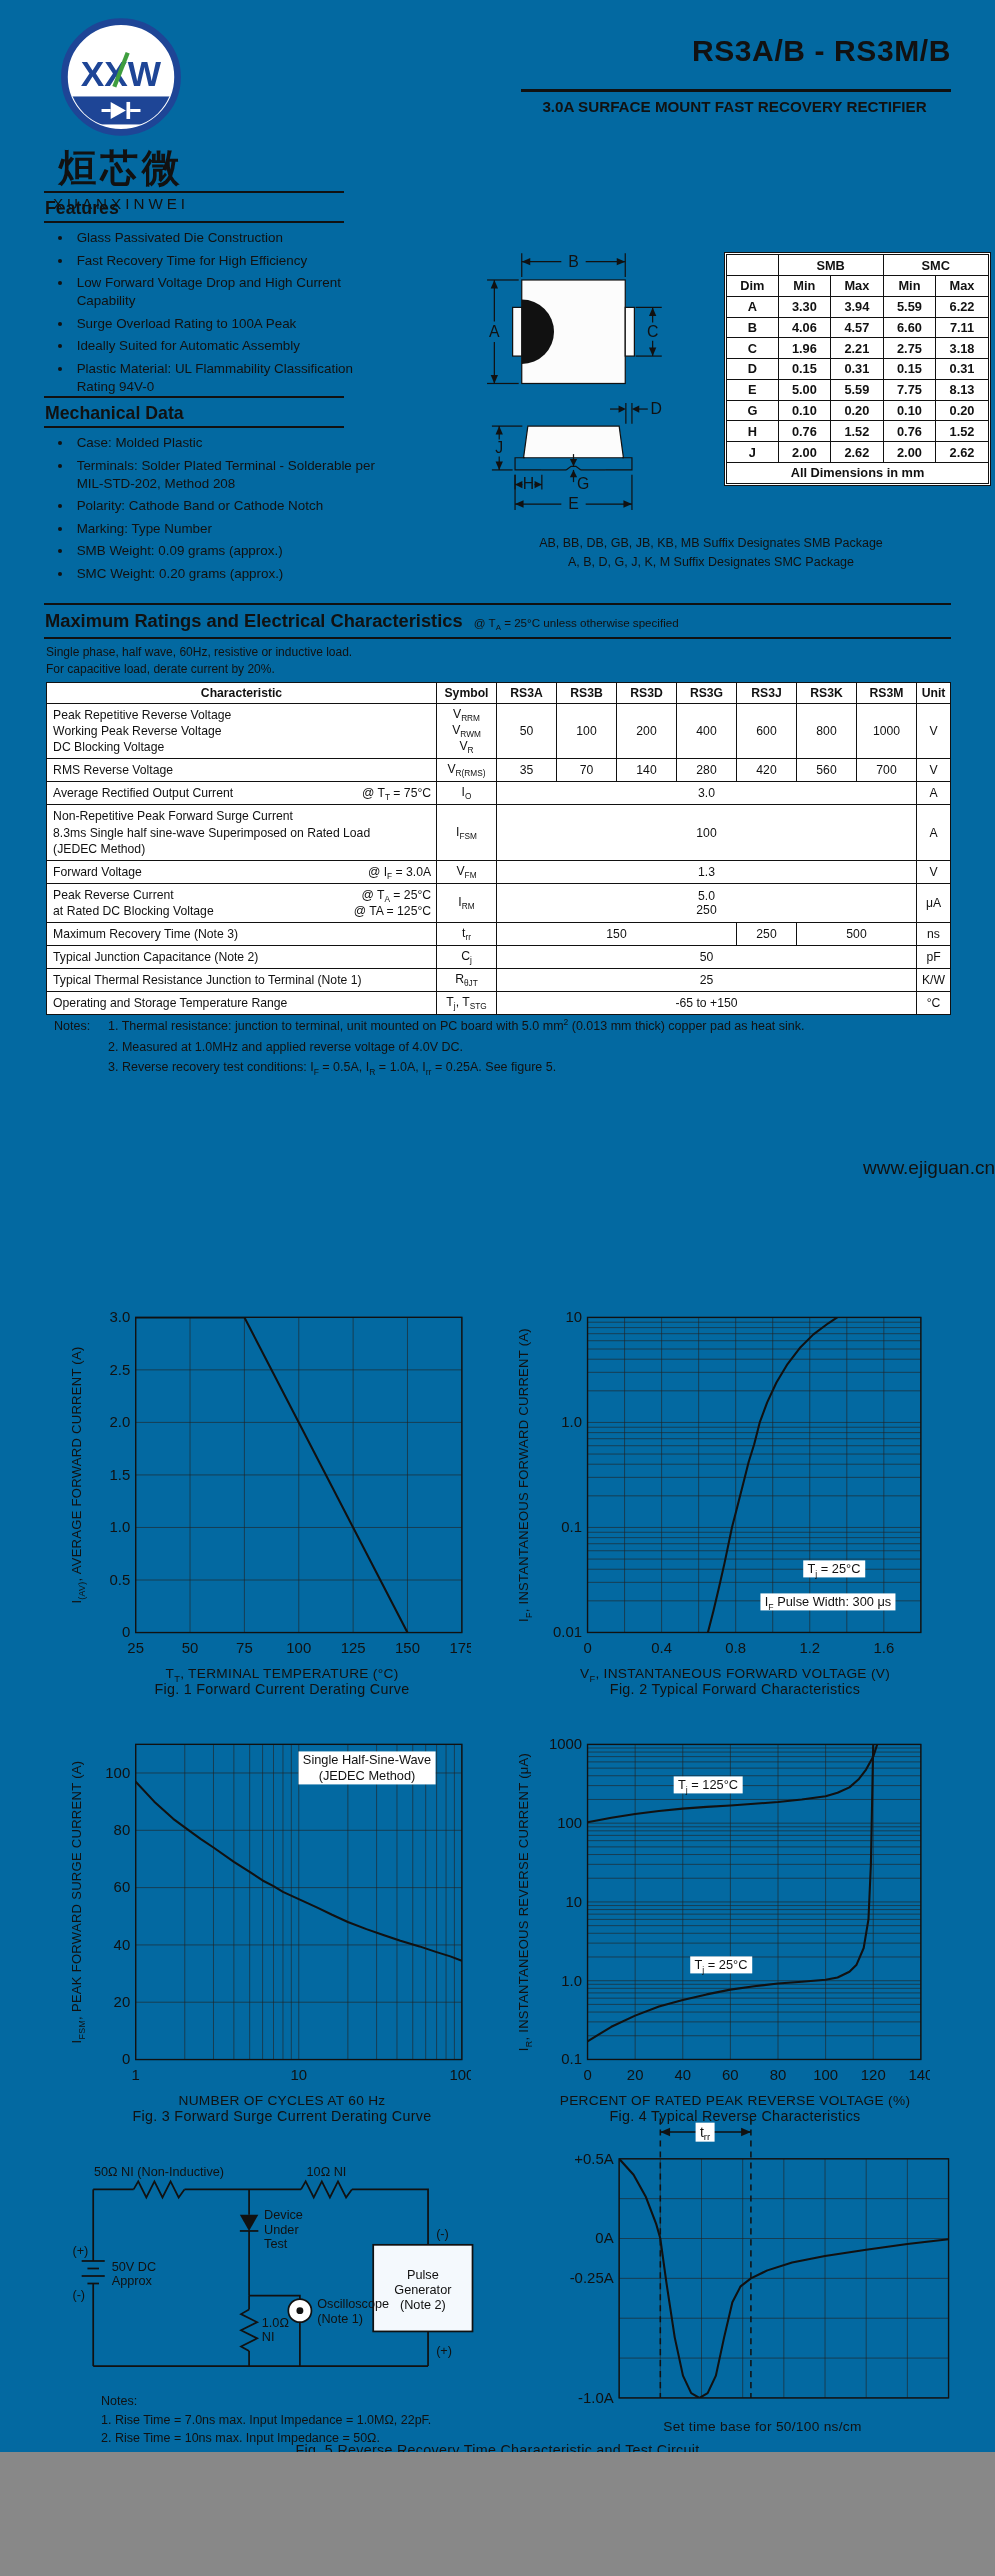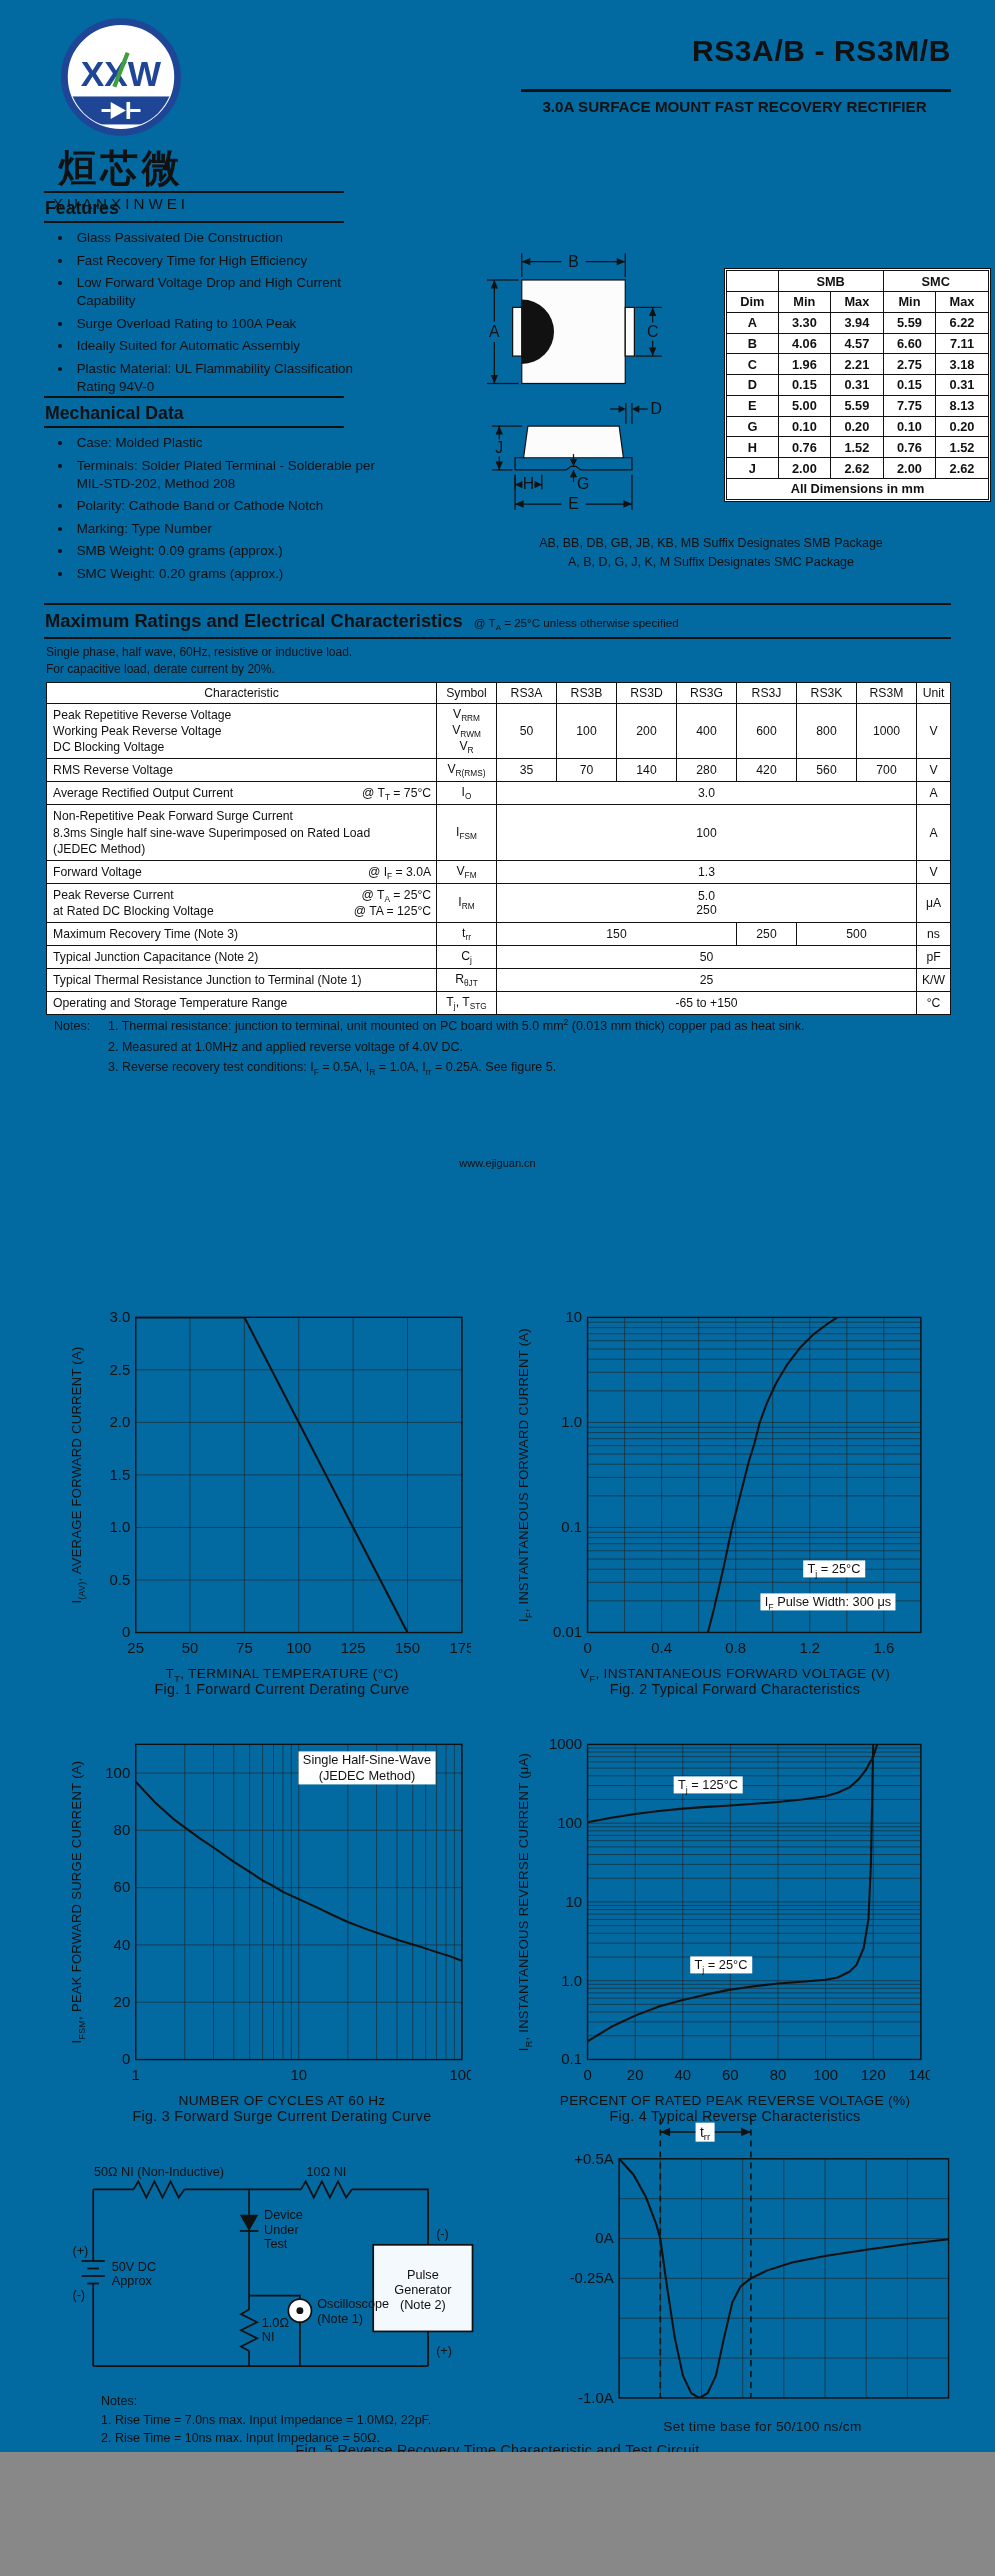--- a/index.html
+++ b/index.html
@@ -197,7 +197,7 @@
     </svg>
   </div>
 
-  <div class="abs" style="left:684px;top:268px;width:267px;padding-left:40px;">
+  <div class="abs" style="left:684px;top:252px;width:267px;padding-left:40px;">
     <div id="dim-wrap">
       <table id="dim-table">
         <tbody id="dim-body">

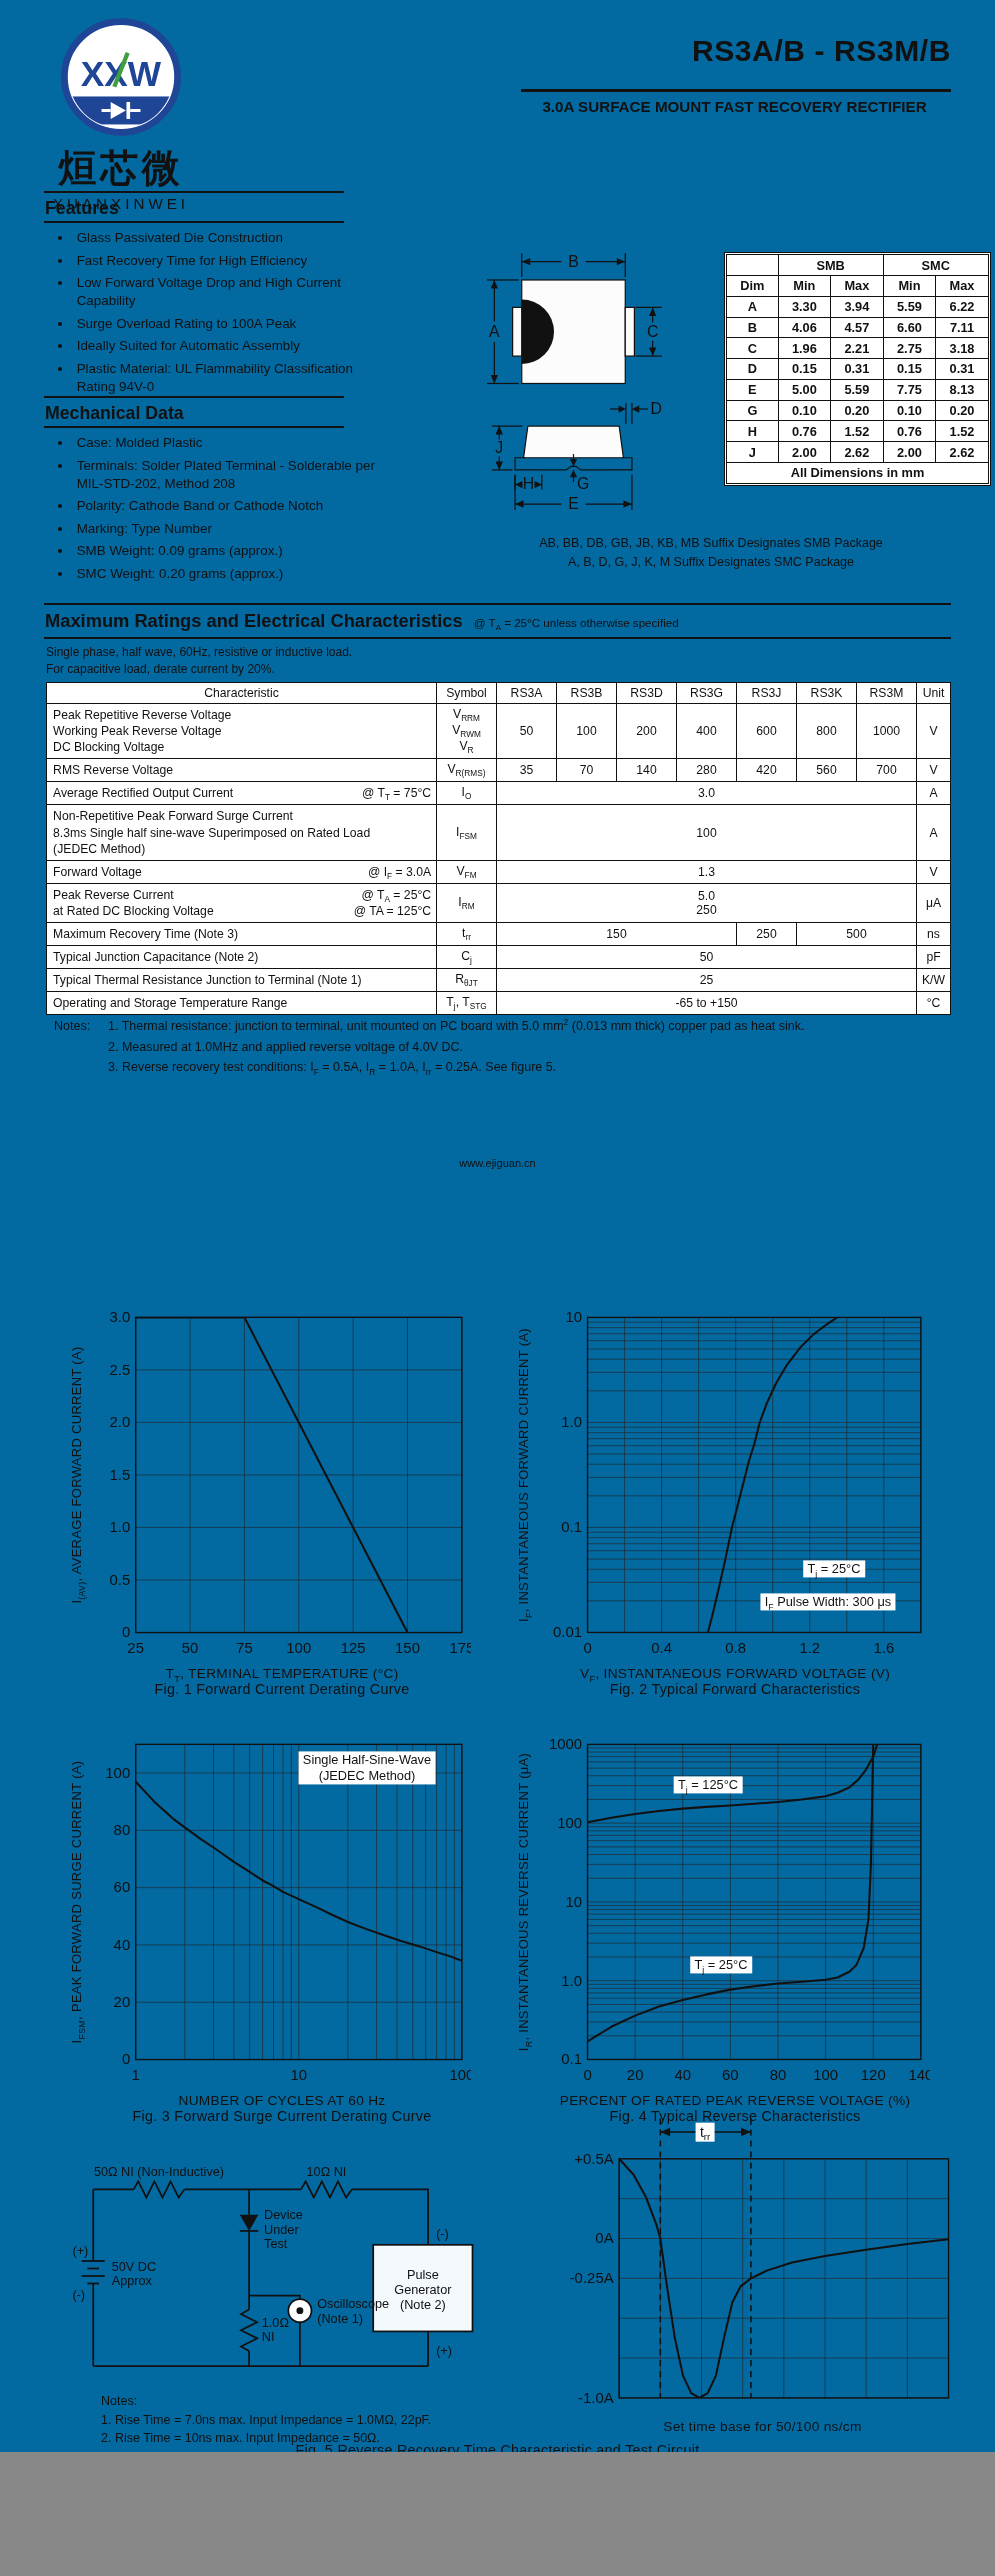--- a/index.html
+++ b/index.html
@@ -35,7 +35,7 @@
   #ratings-table{border-collapse:collapse;table-layout:fixed;width:904px;}
   #ratings-table td,#ratings-table th{border:1px solid #111;font-size:12.2px;padding:3px 2.4px;
       text-align:center;vertical-align:middle;background:#fff;}
-  #ratings-table th{font-weight:normal;}
+  #ratings-table th{font-weight:bold;}
   #ratings-table td.char{text-align:left;padding-left:6.1px;padding-right:4.9px;}
   .charline{display:flex;justify-content:space-between;line-height:1.32;}
   .symline{line-height:1.3;}

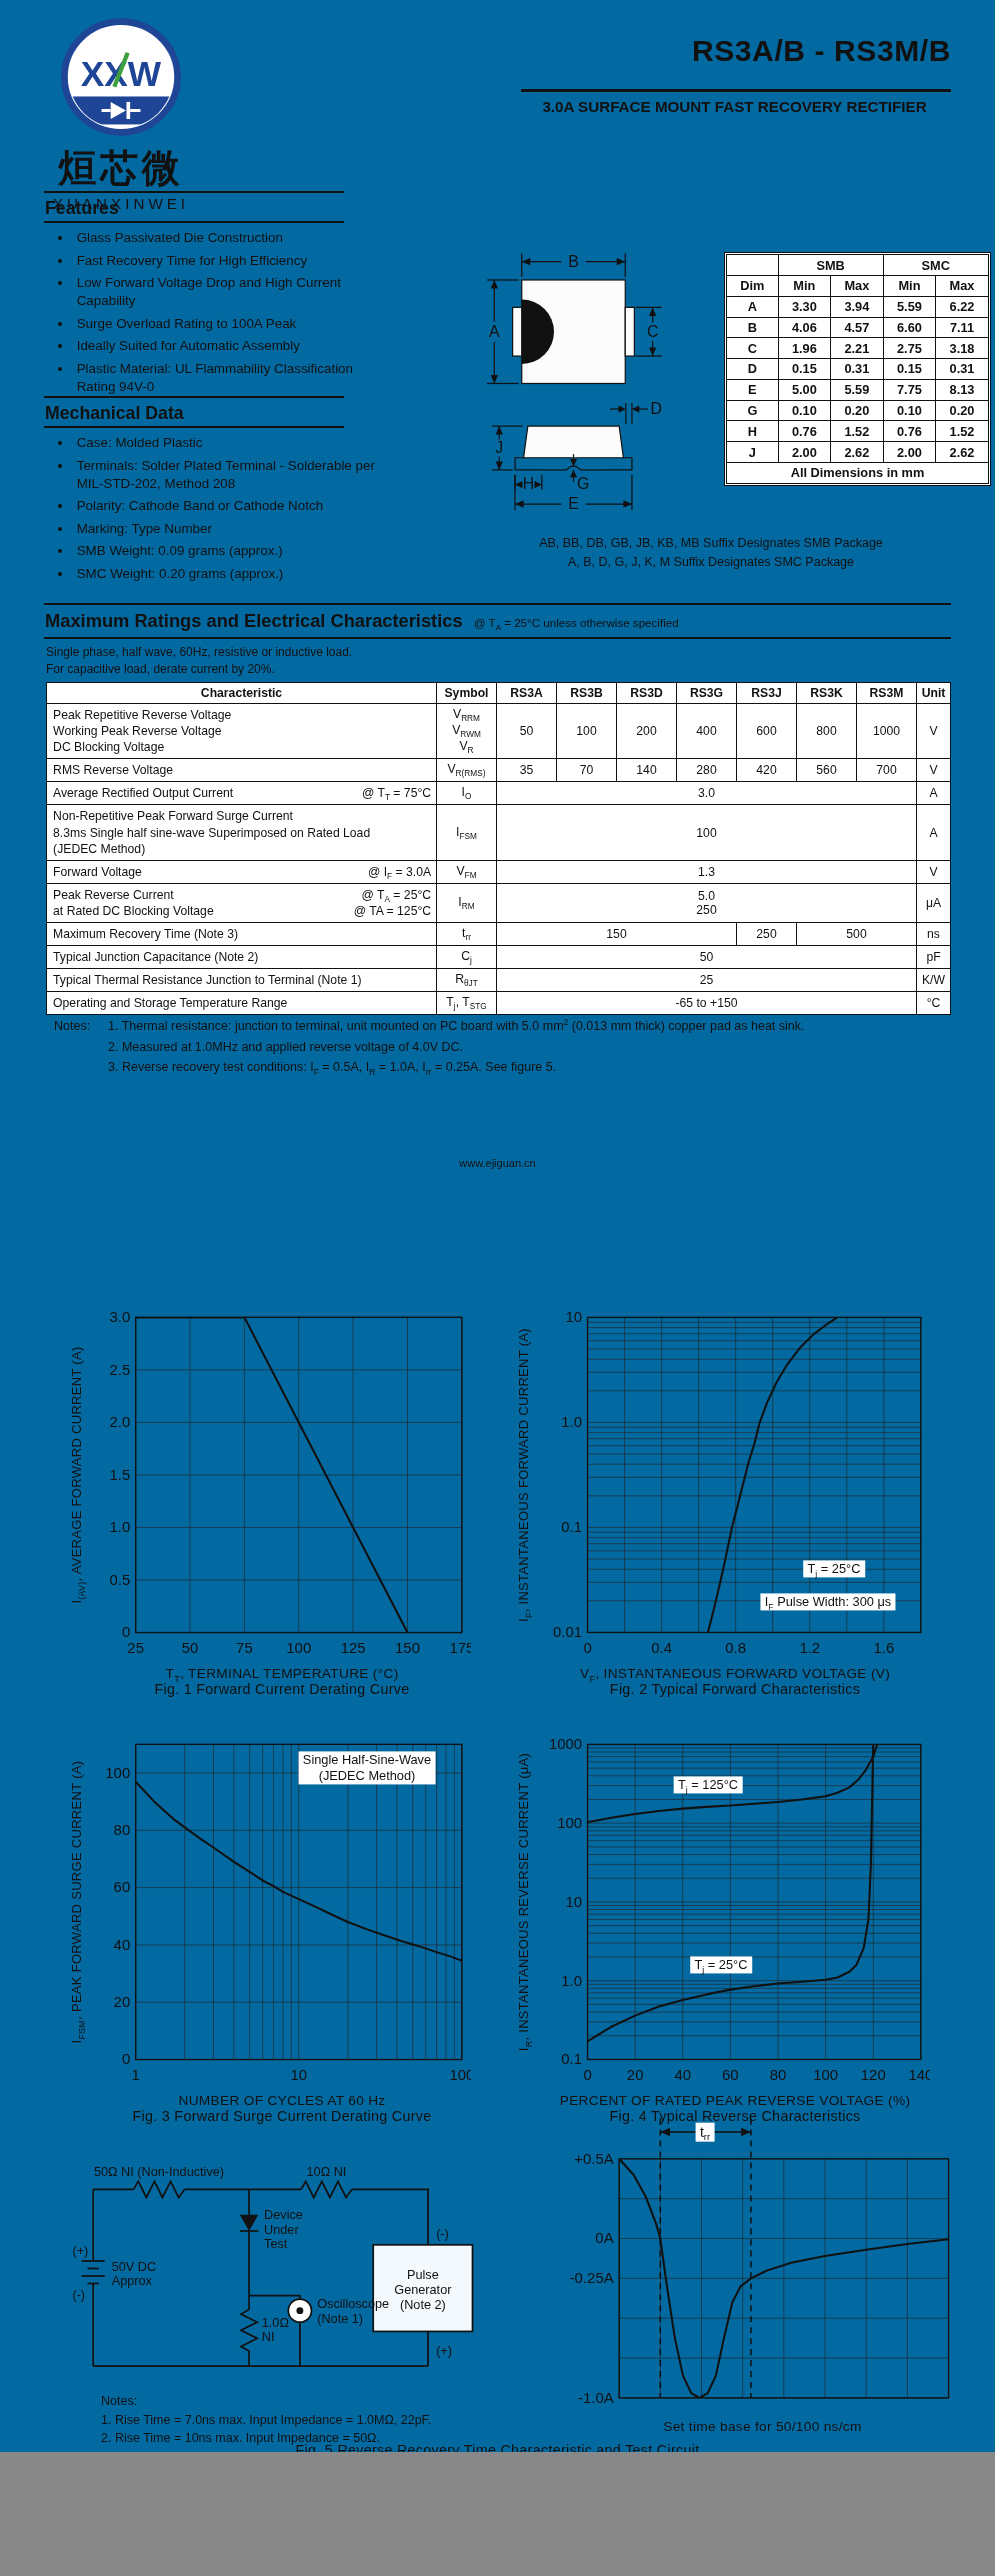--- a/index.html
+++ b/index.html
@@ -41,7 +41,7 @@
   .symline{line-height:1.3;}
 
   #notes-block{font-size:12.5px;line-height:1.65;}
-  .site{font-size:11px;text-align:center;}
+  .site{font-size:19px;text-align:right;}
 
   
   .fig{position:absolute;}

